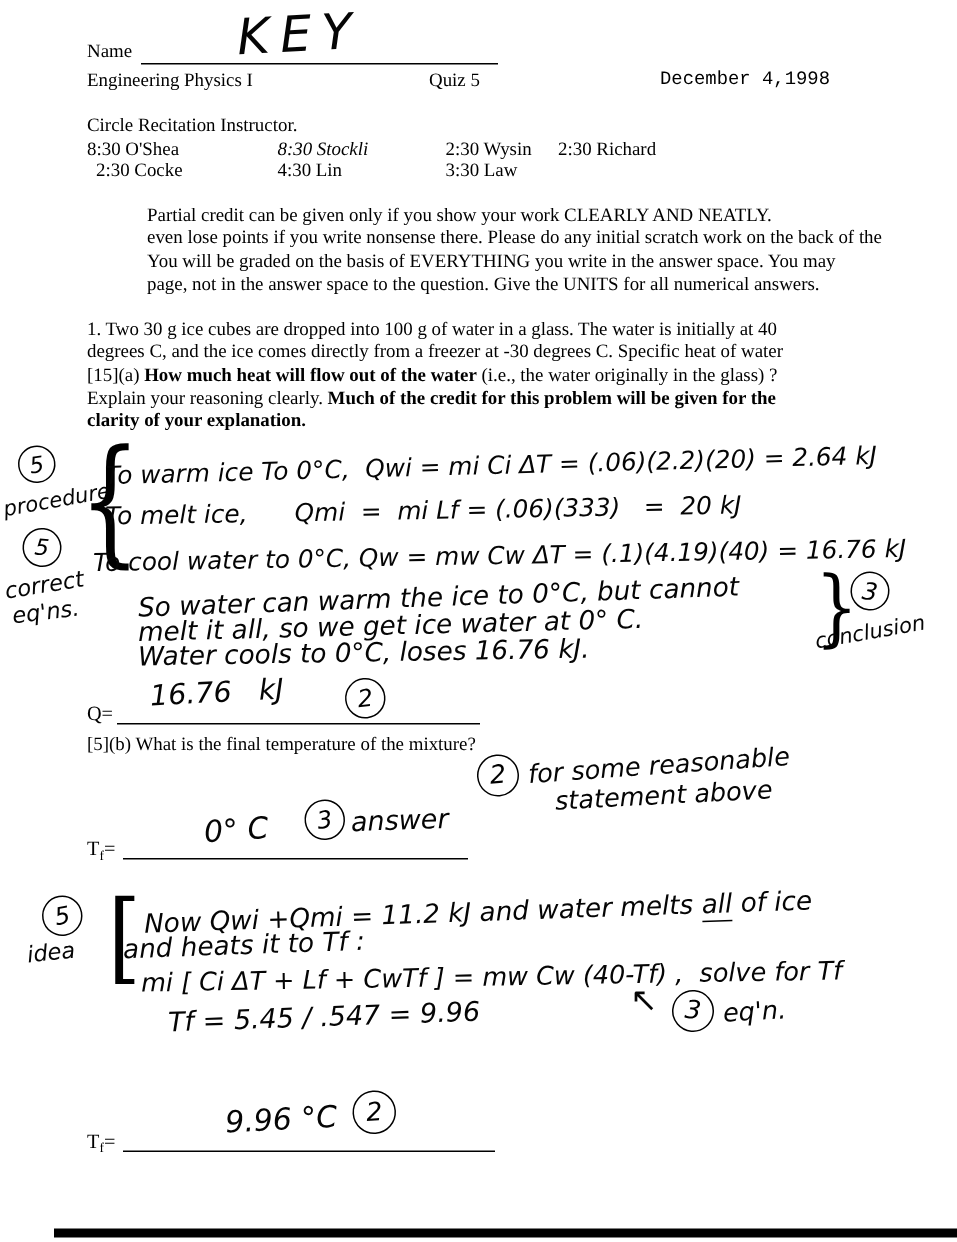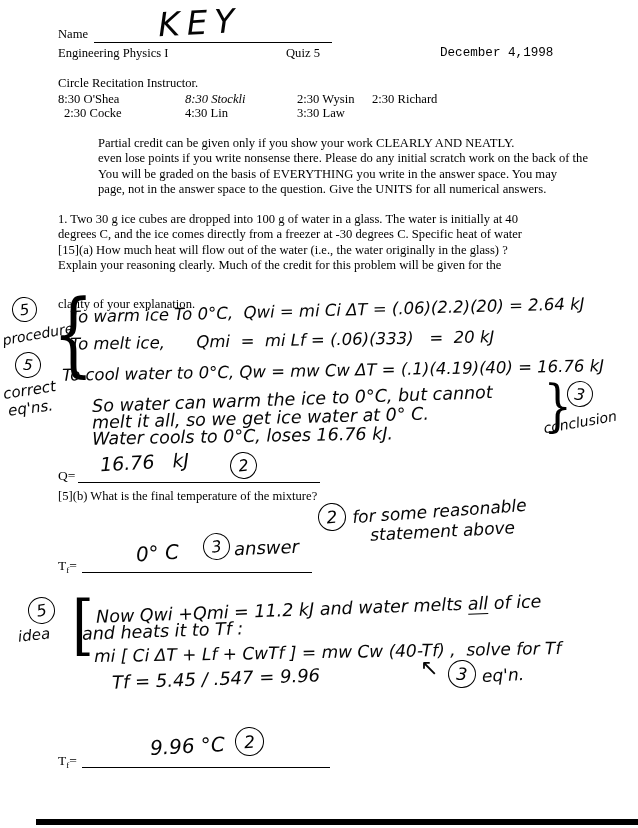--- a/index.html
+++ b/index.html
@@ -8,7 +8,7 @@
   .abs{position:absolute;}
   .typed{font-size:12.6px;line-height:15.3px;white-space:nowrap;}
   .typed div{white-space:nowrap;}
-  .bold{font-weight:normal;margin-top:24px;}
+  .bold{font-weight:bold;}
   .hw{font-family:"DejaVu Sans",sans-serif;font-style:italic;white-space:pre;color:#050505;}
   .circle{box-sizing:border-box;border:1.7px solid #000;border-radius:50%;
           display:flex;align-items:center;justify-content:center;

